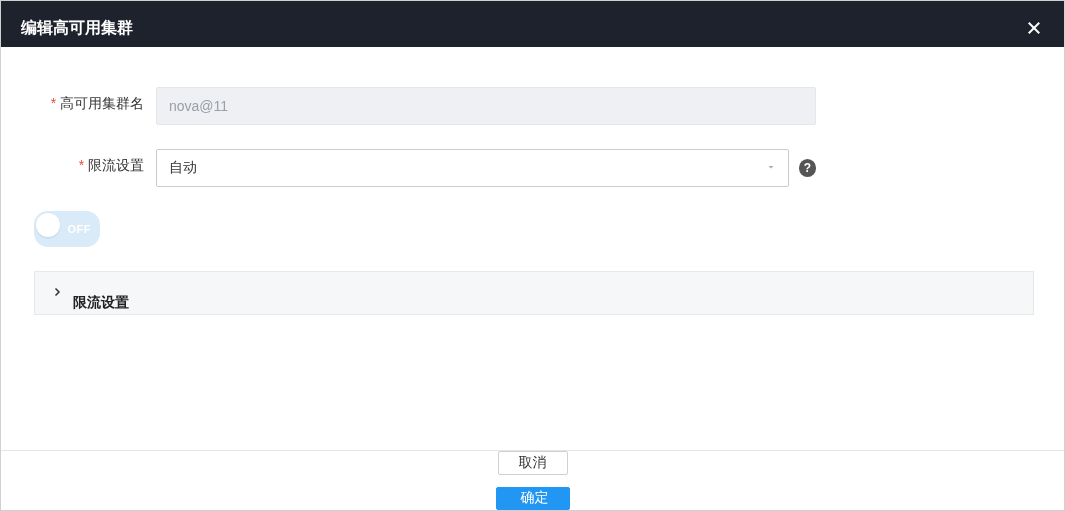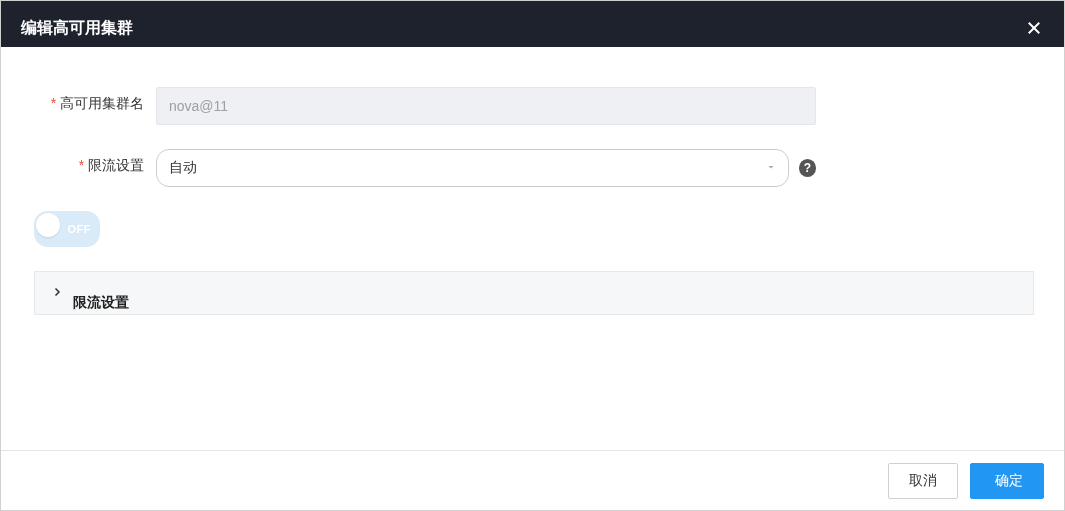--- a/index.html
+++ b/index.html
@@ -88,7 +88,7 @@
       height: 38px;
       background: #fff;
       border: 1px solid #c9ccd0;
-      border-radius: 13px;
+      border-radius: 2px;
       padding: 0 36px 0 12px;
       font-size: 14px;
       color: #333;

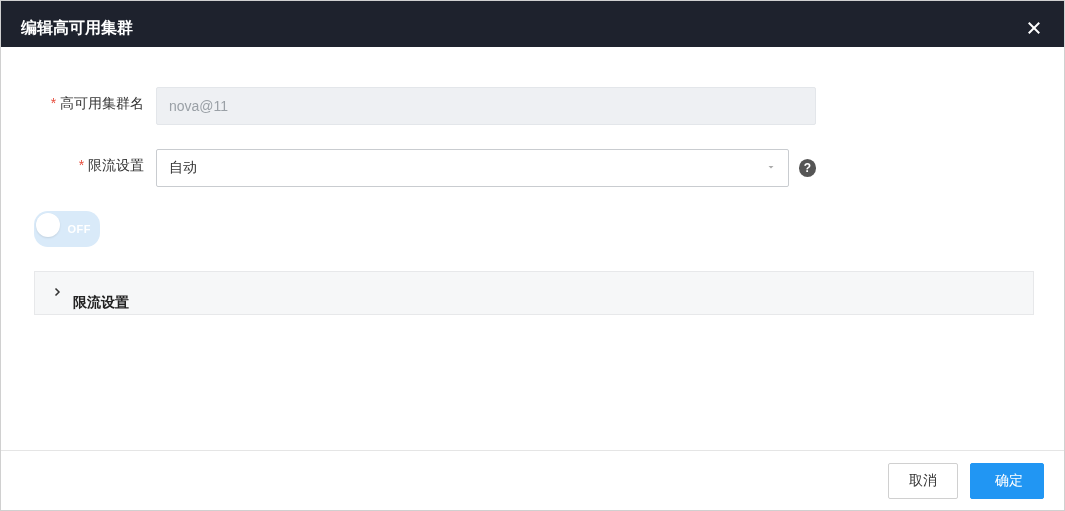--- a/index.html
+++ b/index.html
@@ -186,6 +186,7 @@
       justify-content: flex-end;
       padding: 0 20px;
       gap: 12px;
+      flex-direction: column;
     }
     .btn {
       height: 36px;

